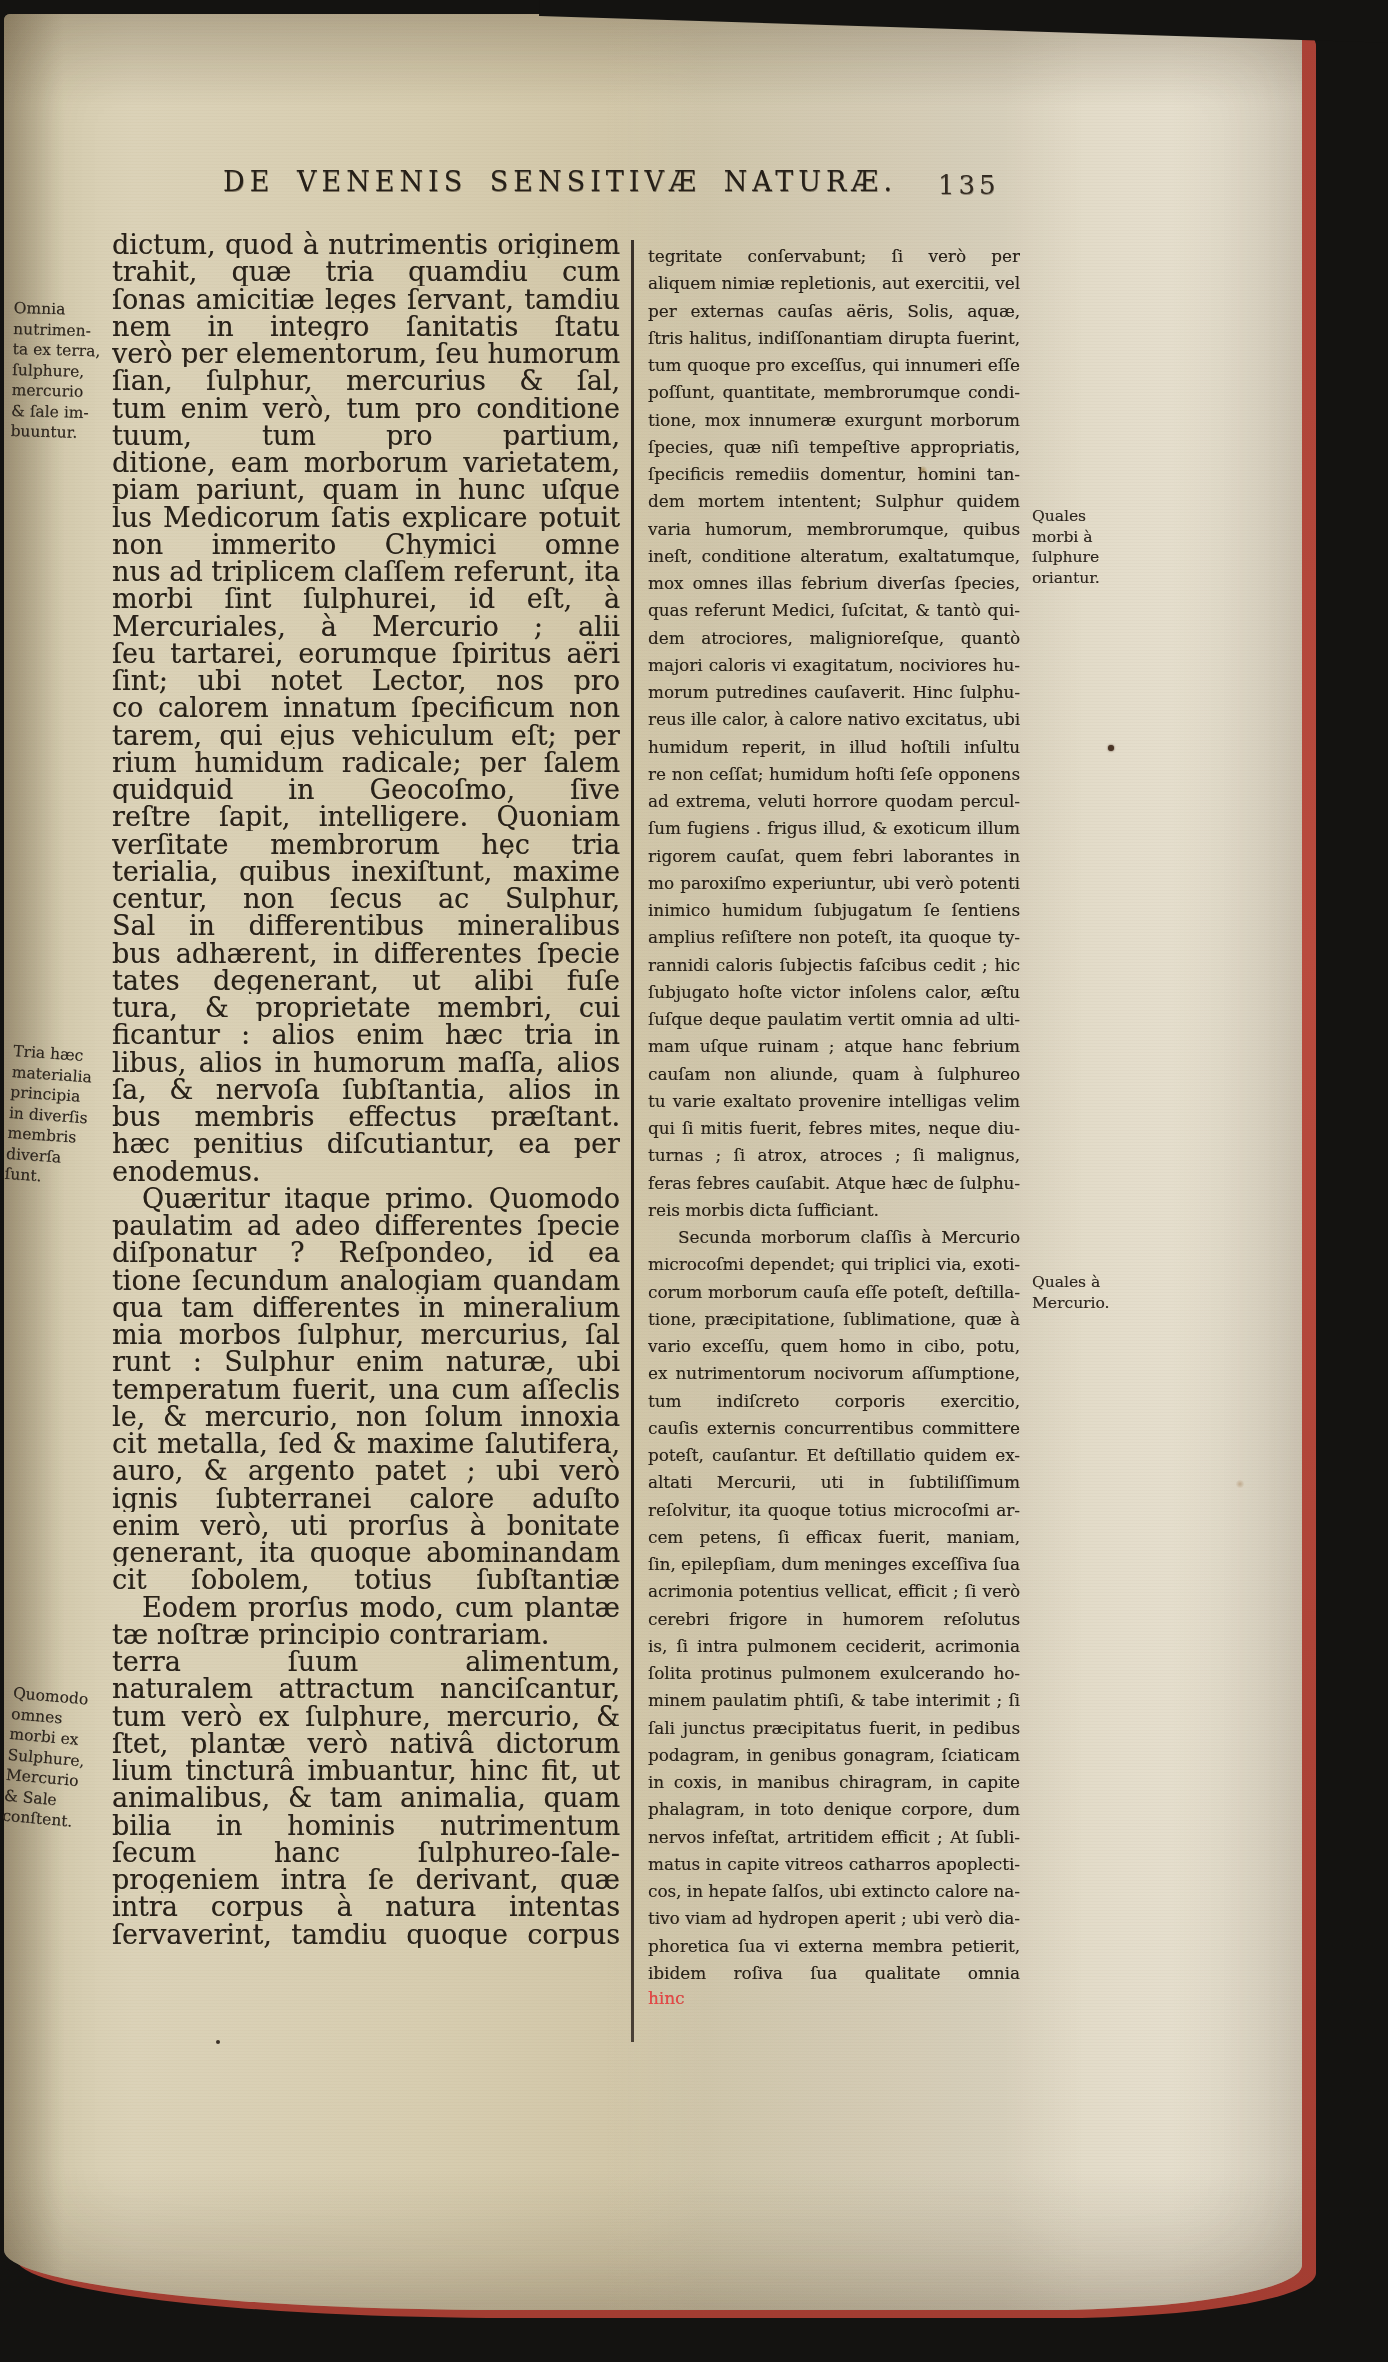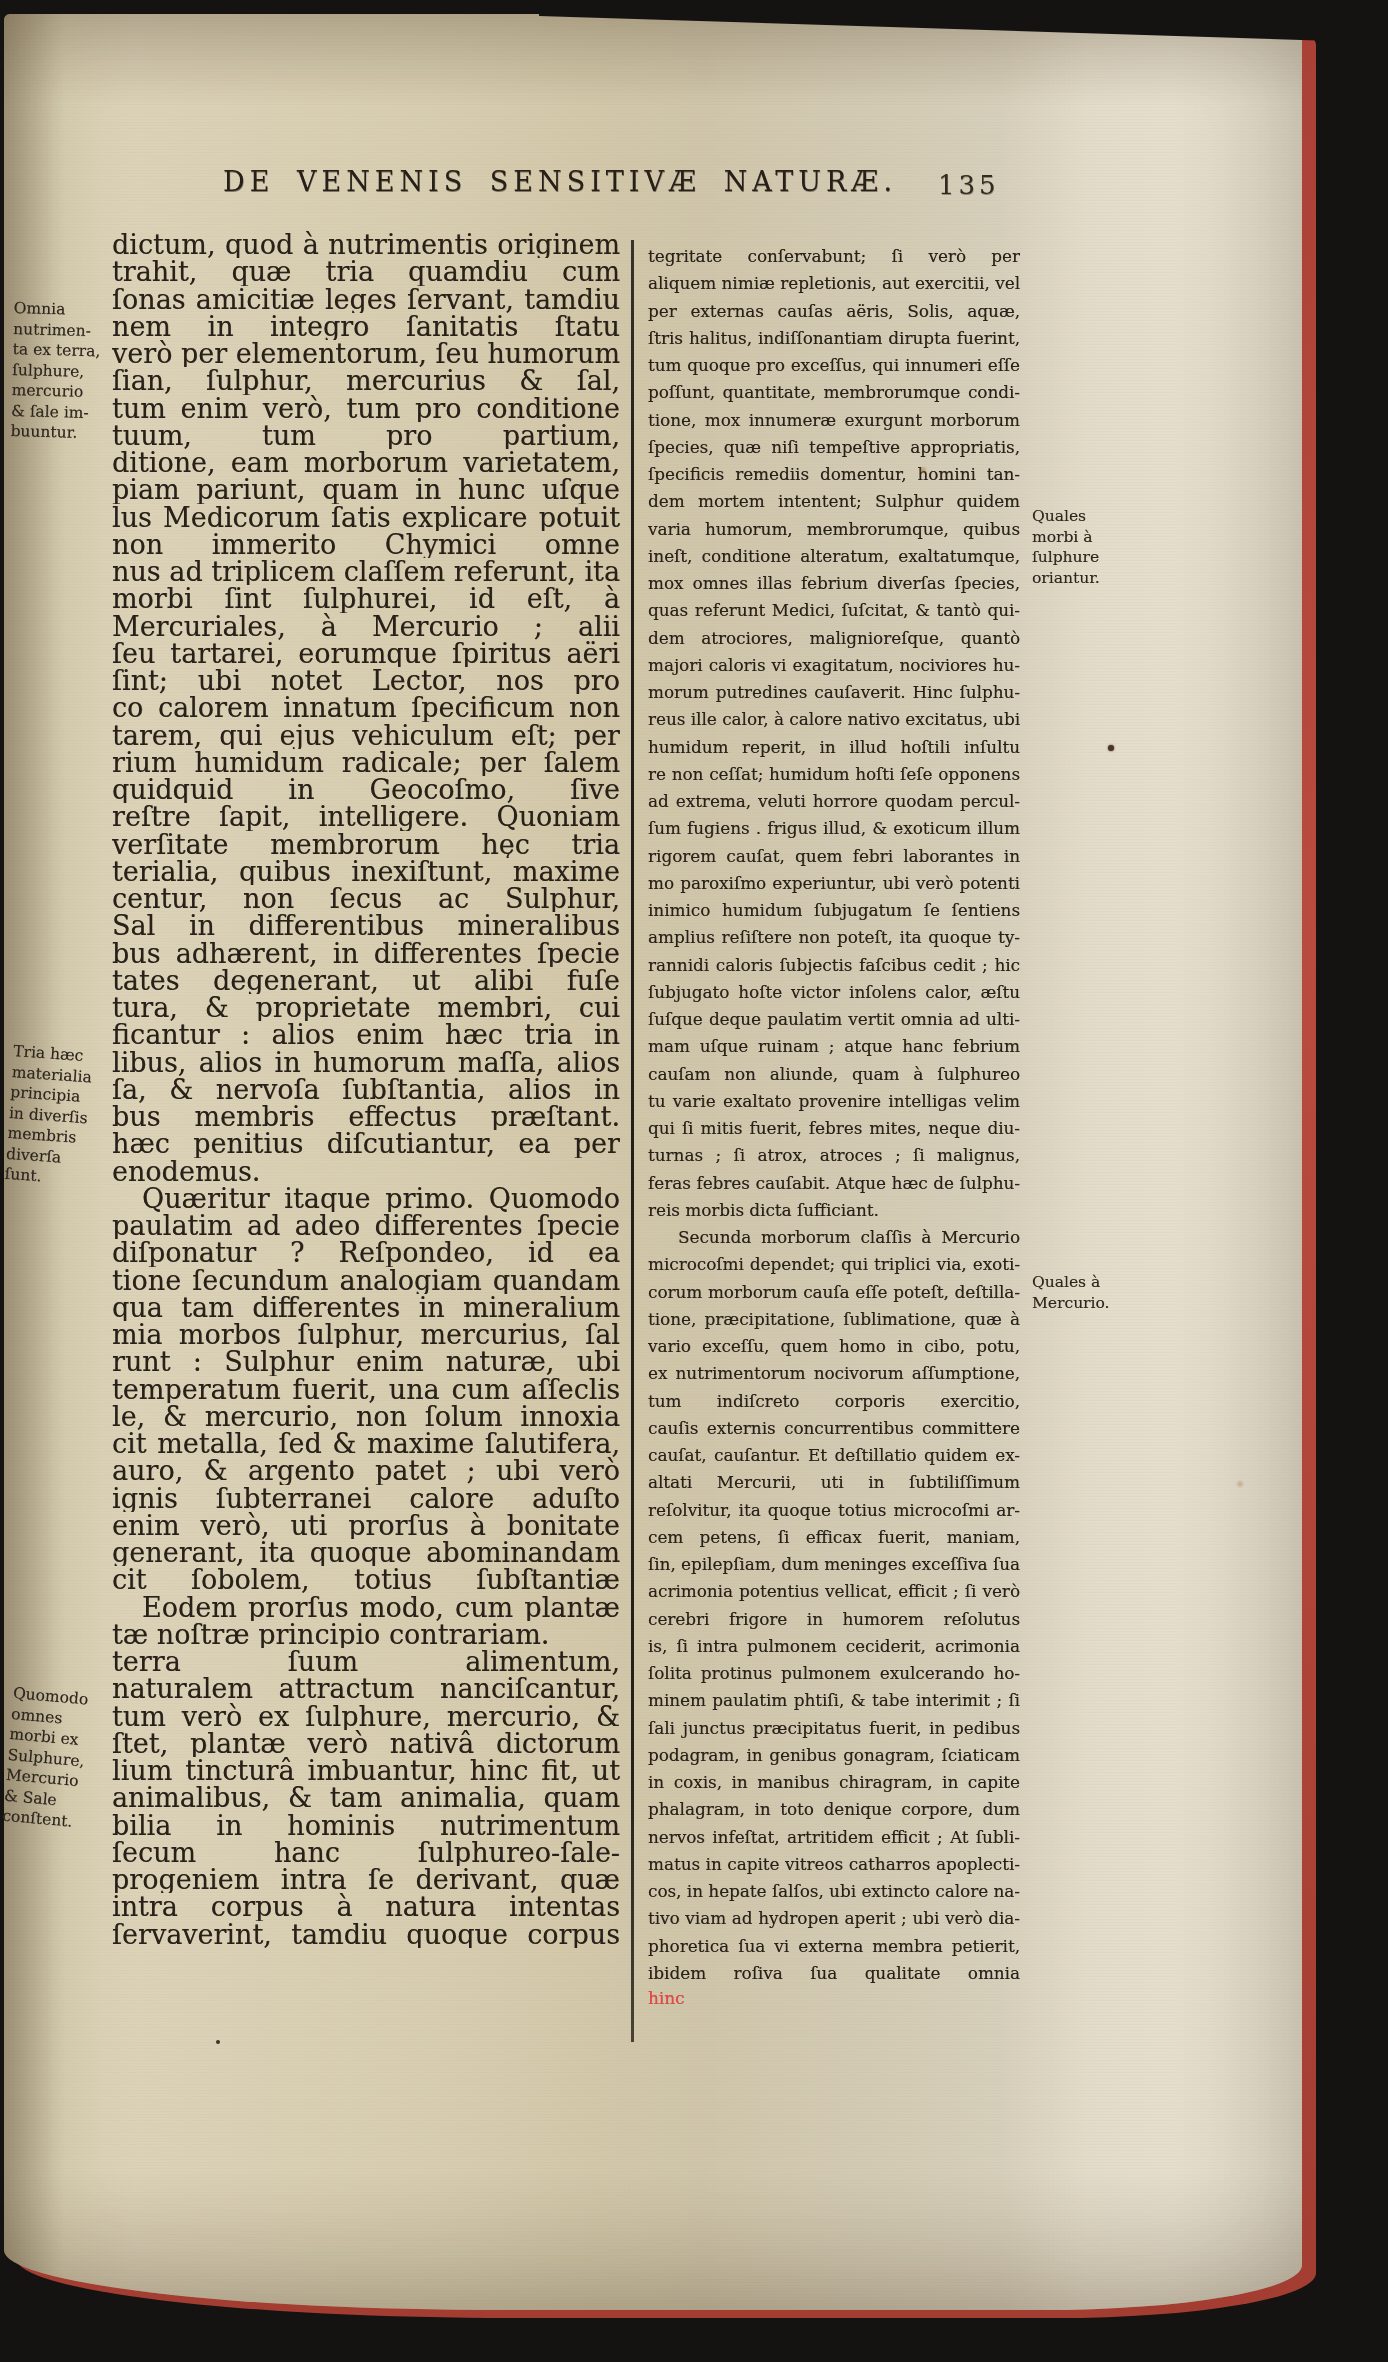--- a/index.html
+++ b/index.html
@@ -203,7 +203,7 @@
       <div class="tl">ex nutrimentorum nocivorum aſſumptione,</div>
       <div class="tl">tum indiſcreto corporis exercitio, cæteriſque</div>
       <div class="tl">cauſis externis concurrentibus committere</div>
-      <div class="tl">cauſat, cauſantur. Et deſtillatio quidem ex-</div>
+      <div class="tl">poteſt, cauſantur. Et deſtillatio quidem ex-</div>
       <div class="tl">altati Mercurii, uti in ſubtiliſſimum vaporem</div>
       <div class="tl">reſolvitur, ita quoque totius microcoſmi ar-</div>
       <div class="tl">cem petens, ſi efficax fuerit, maniam, phrene-</div>

